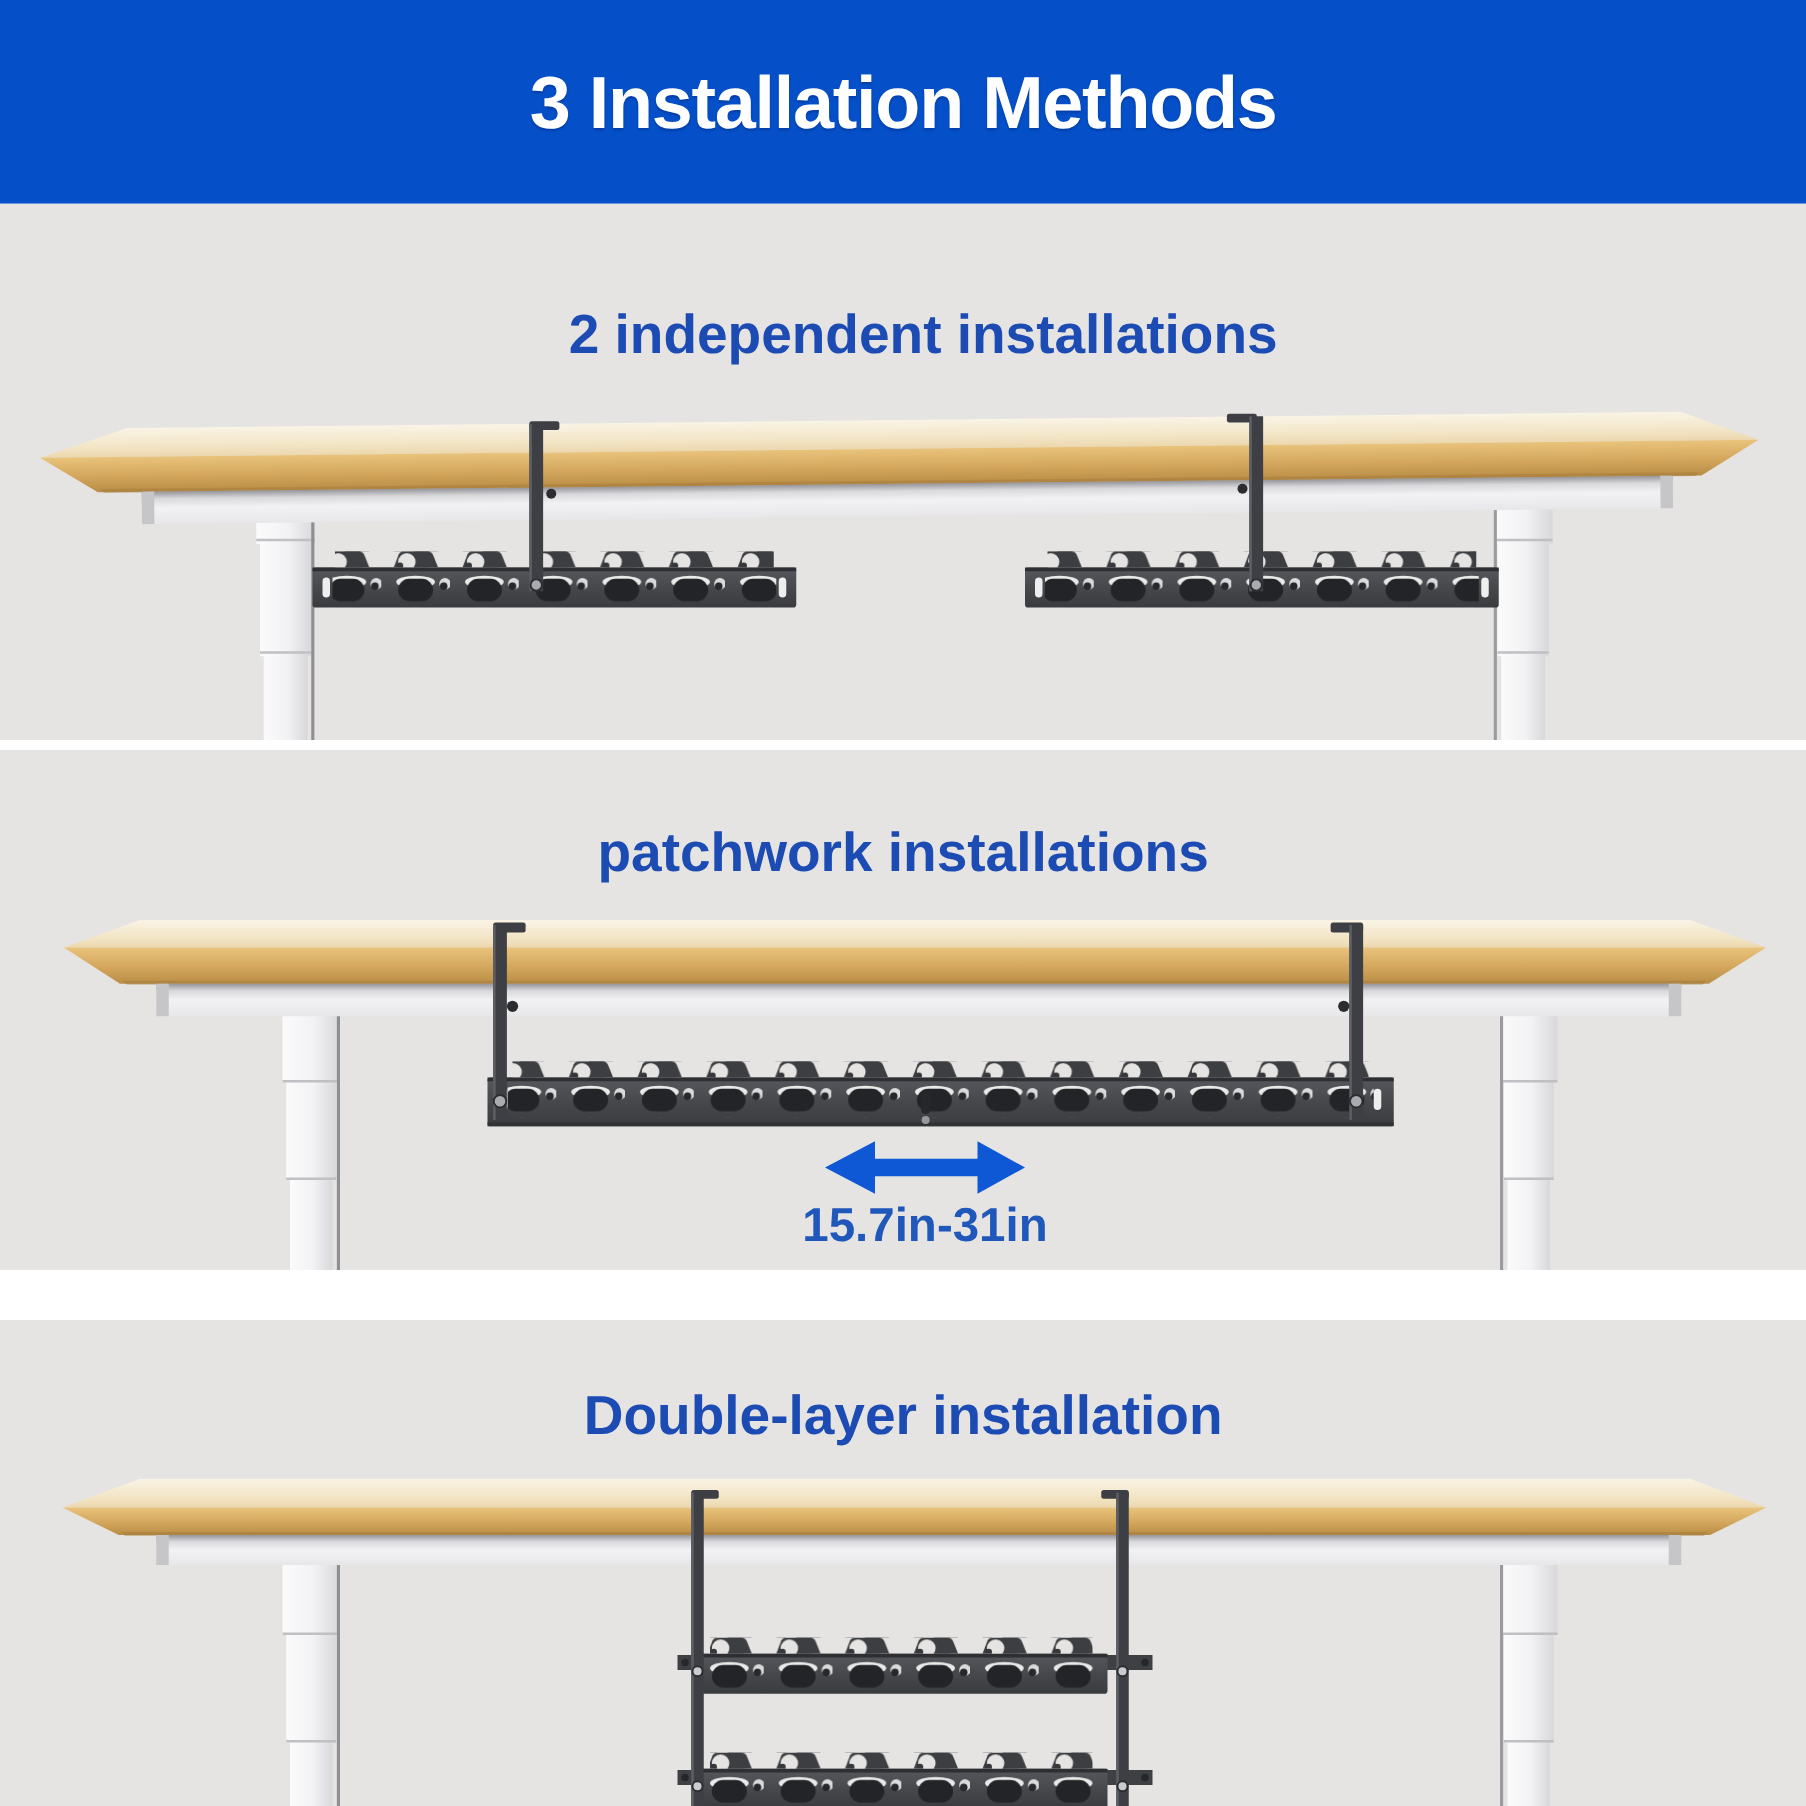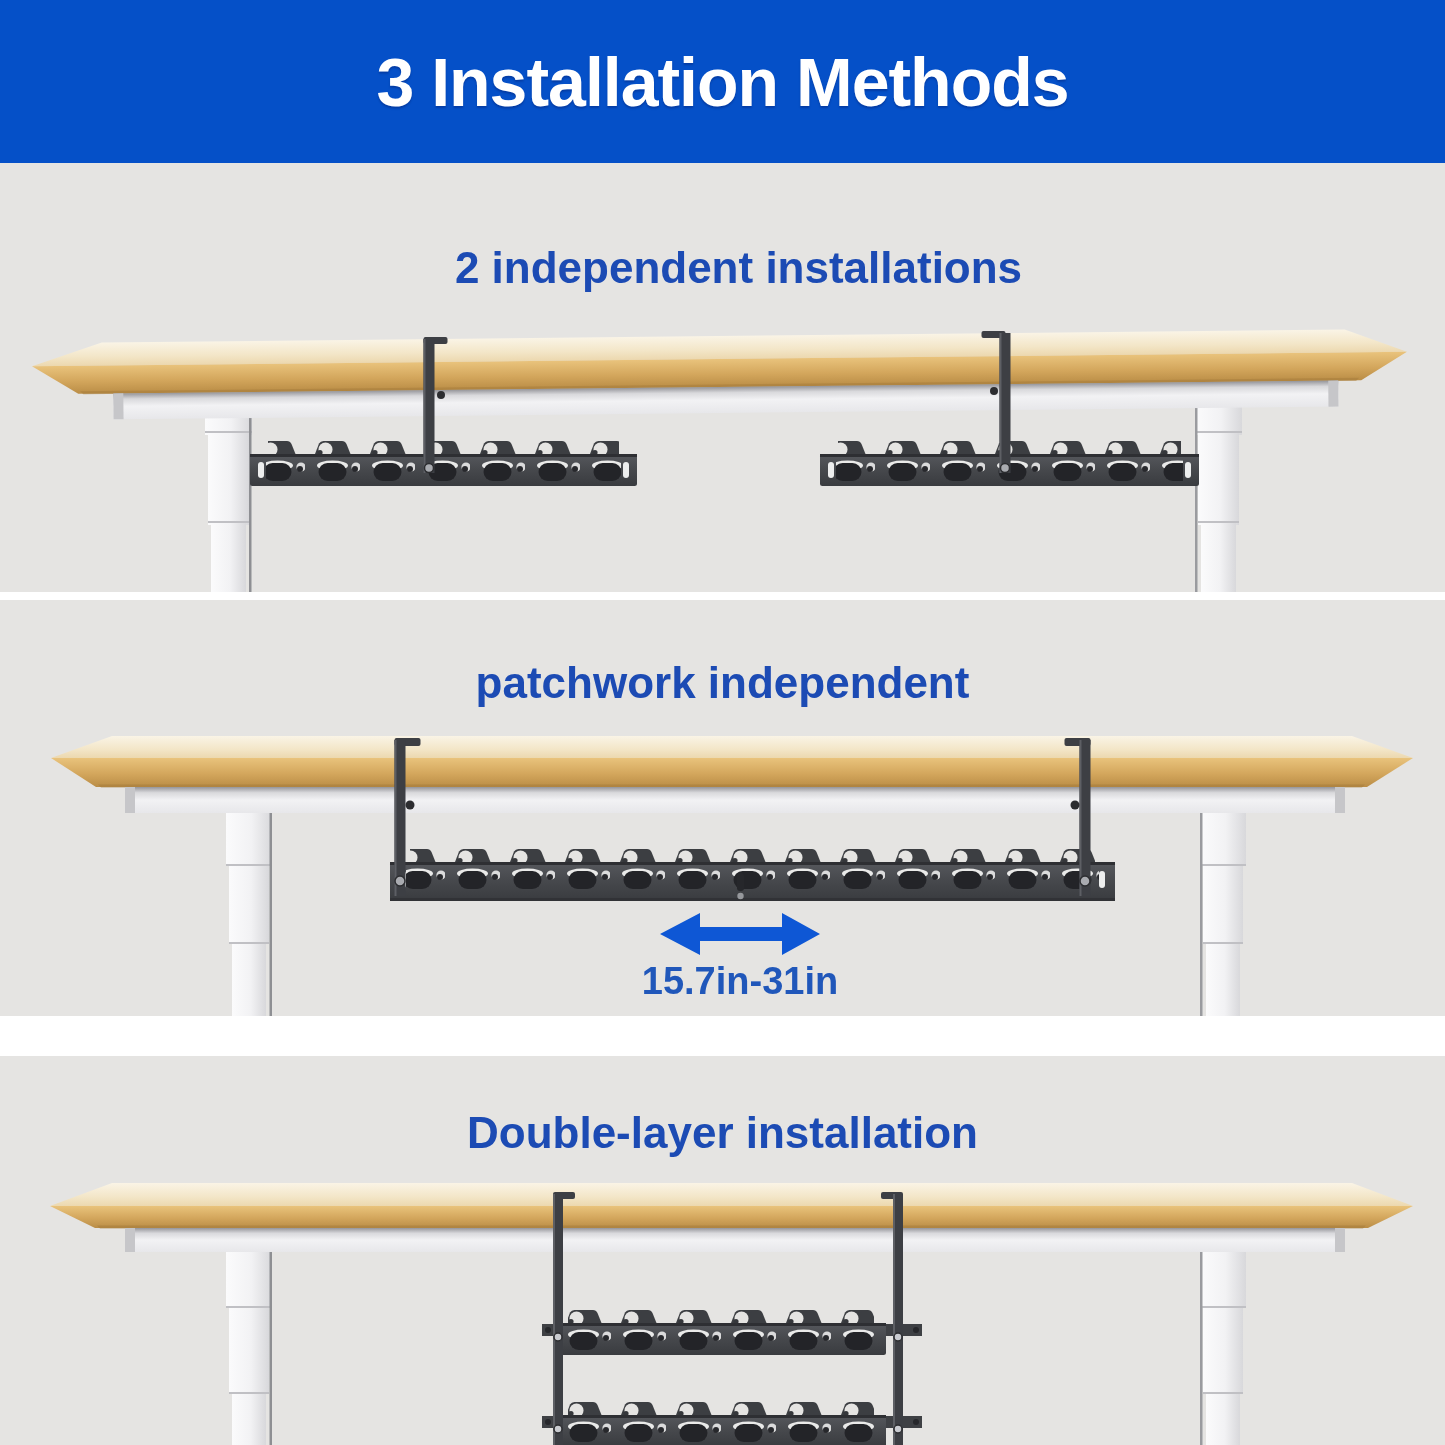--- a/index.html
+++ b/index.html
@@ -10,7 +10,7 @@
   
   .banner{position:relative;width:1445px;height:163px;background:#0550c8;
           display:flex;align-items:center;justify-content:center;}
-  .banner h1{margin:0;color:#ffffff;font-size:68px;font-weight:bold;
+  .banner h1{margin:0;color:#ffffff;font-size:59px;font-weight:bold;
              letter-spacing:-1px;text-shadow:0 2px 2px rgba(0,0,60,.25);}
 
   

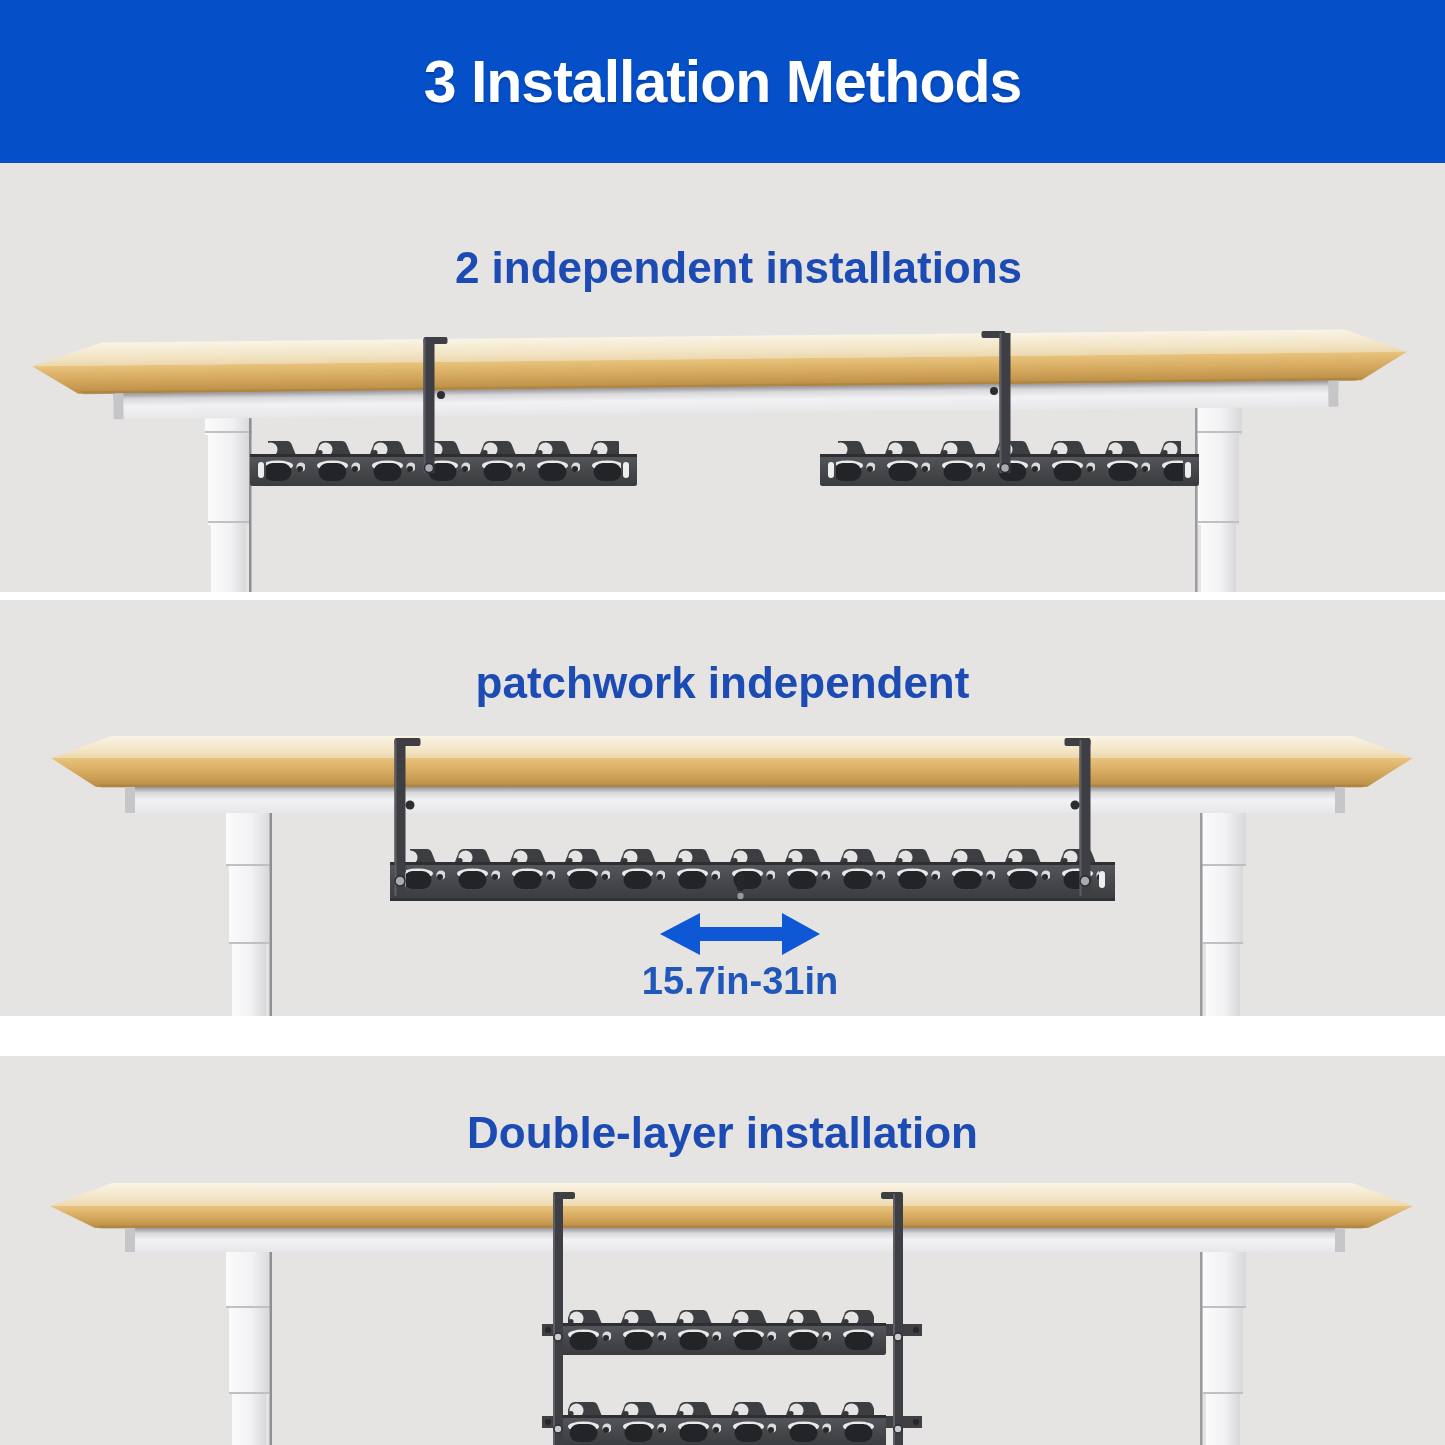--- a/index.html
+++ b/index.html
@@ -206,7 +206,7 @@
         <polygon points="660,334 700,313 700,327 782,327 782,313 820,334 782,355 782,341 700,341 700,355" fill="#0e57d5"></polygon>
       </g>
     </svg>
-    <h2>patchwork independent</h2>
+    <h2>patchwork installations</h2>
     <div class="measure">15.7in-31in</div>
   </section>
 

